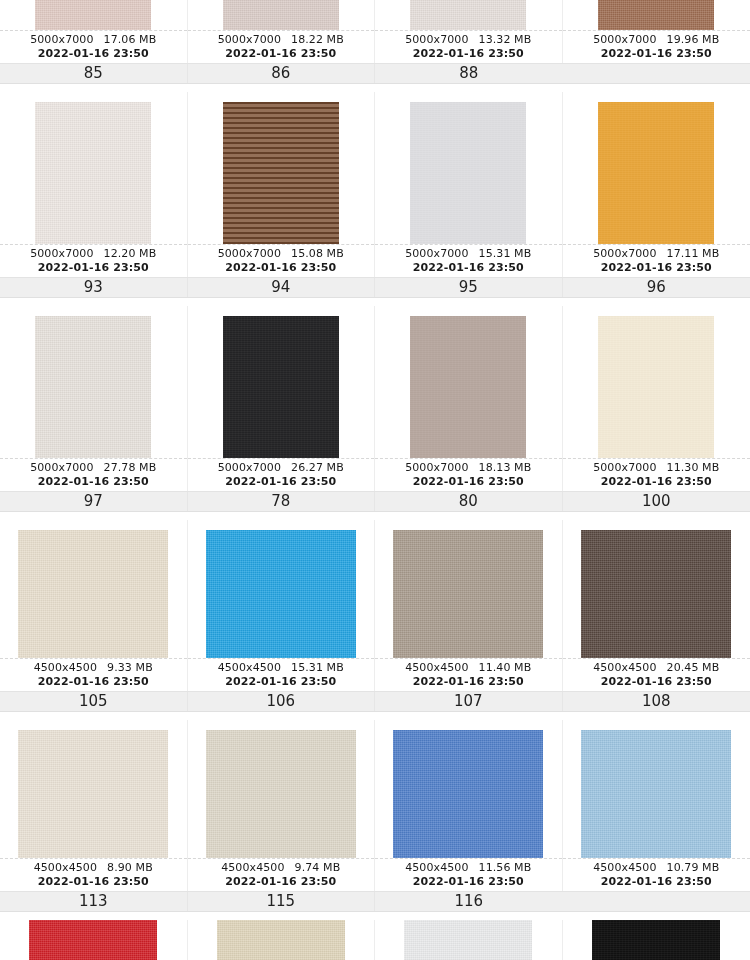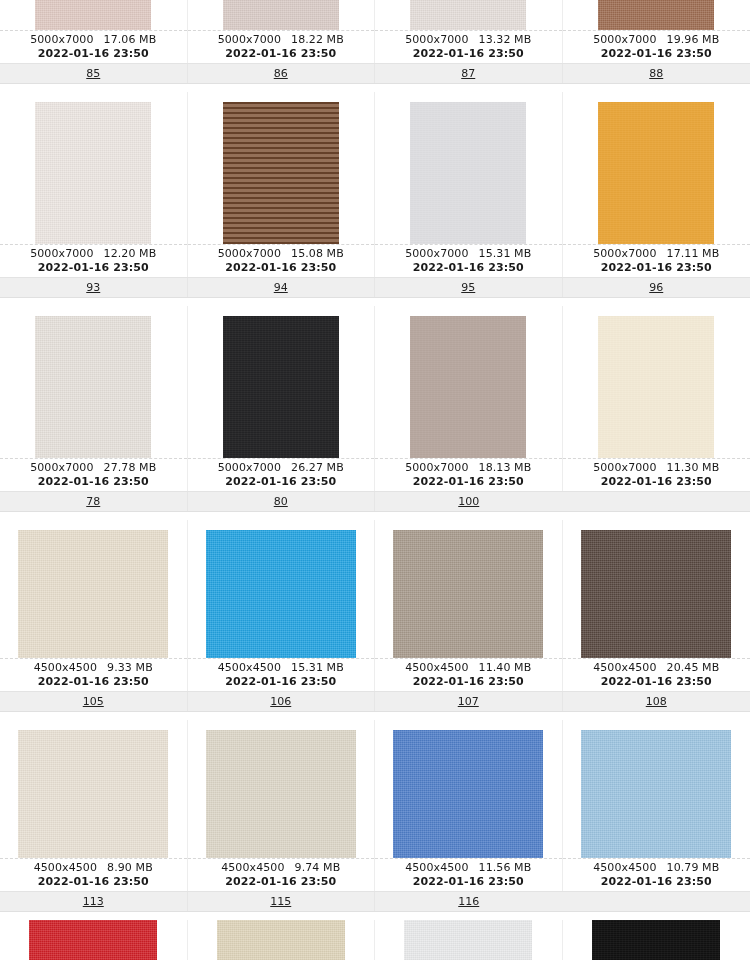--- a/index.html
+++ b/index.html
@@ -113,13 +113,12 @@
     width: 187.5px;
     flex: 0 0 187.5px;
     text-align: center;
-    font-size: 11px;
+    font-size: 15px;
     color: #222222;
     line-height: 19px;
     height: 19px;
     border-right: 1px solid #e6e6e6;
     background: #efefef;
-    text-decoration: underline;
   }
   .index-cell:last-child { border-right: none; }
 

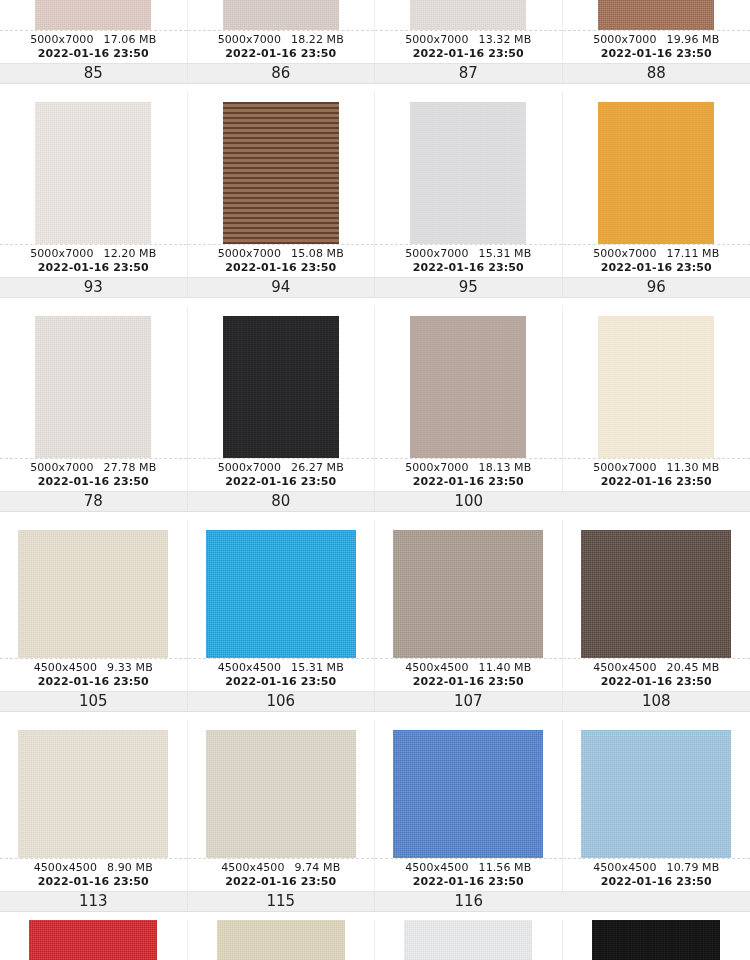--- a/index.html
+++ b/index.html
@@ -174,7 +174,6 @@
       <div class="index-band">
         <div class="index-cell">85</div>
         <div class="index-cell">86</div>
-        <div class="index-cell">87</div>
         <div class="index-cell">88</div>
       </div>
       <div class="row-gap"></div>

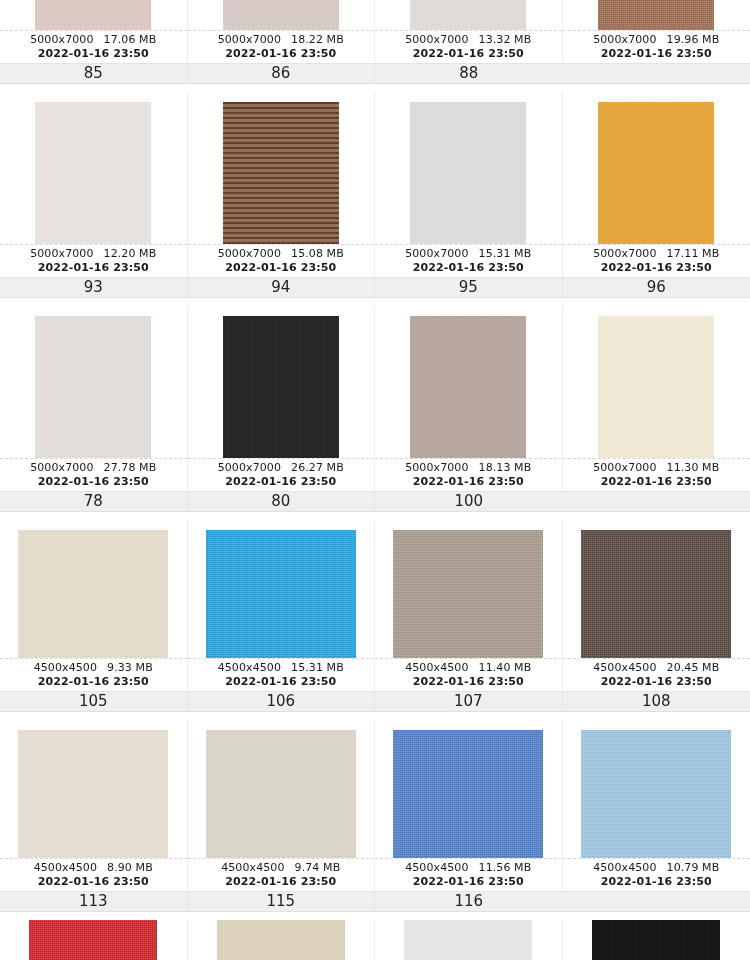--- a/index.html
+++ b/index.html
@@ -265,6 +265,7 @@
         </div>
       </div>
       <div class="index-band">
+        <div class="index-cell">97</div>
         <div class="index-cell">78</div>
         <div class="index-cell">80</div>
         <div class="index-cell">100</div>

